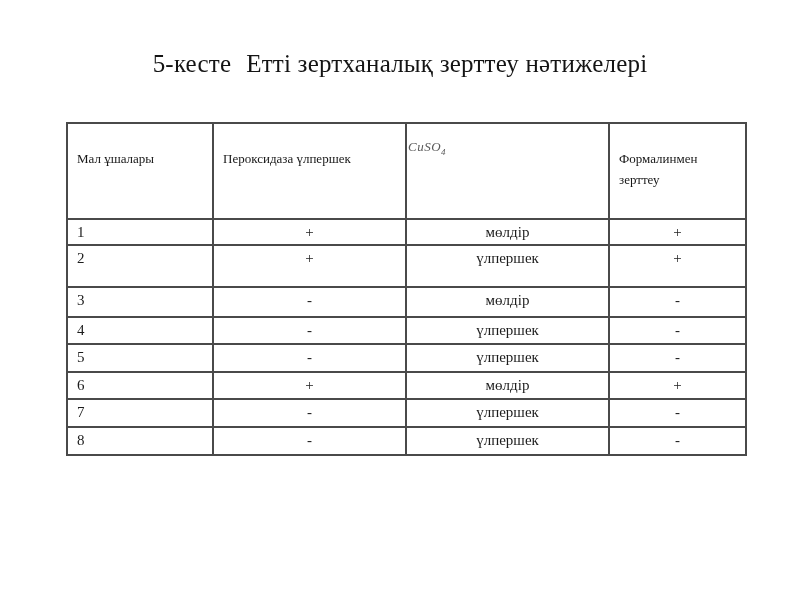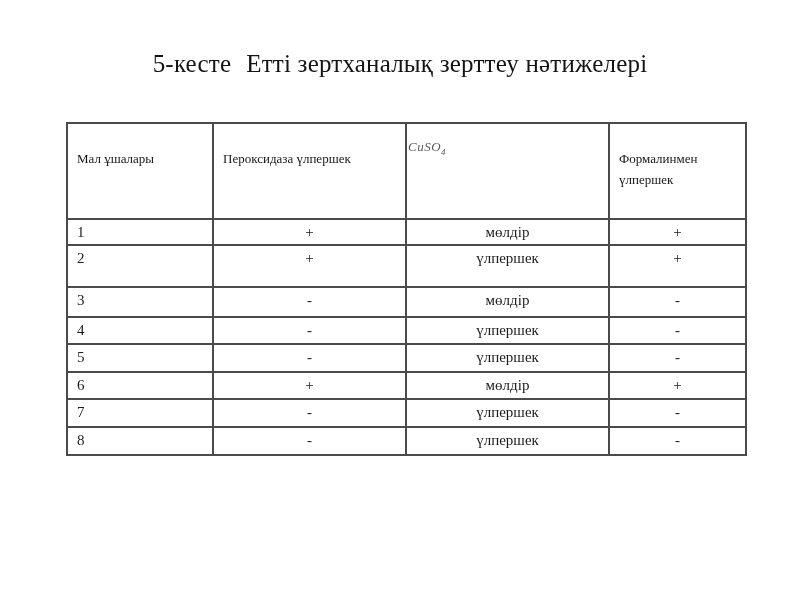--- a/index.html
+++ b/index.html
@@ -117,7 +117,7 @@
       <th class="formula-cell">
         <span class="formula"><span>CuSO</span><sub>4</sub></span>
       </th>
-      <th class="head-cell">Формалинмен үлпершек</th>
+      <th class="head-cell">Формалинмен зерттеу</th>
     </tr>
   </thead>
   <tbody>

